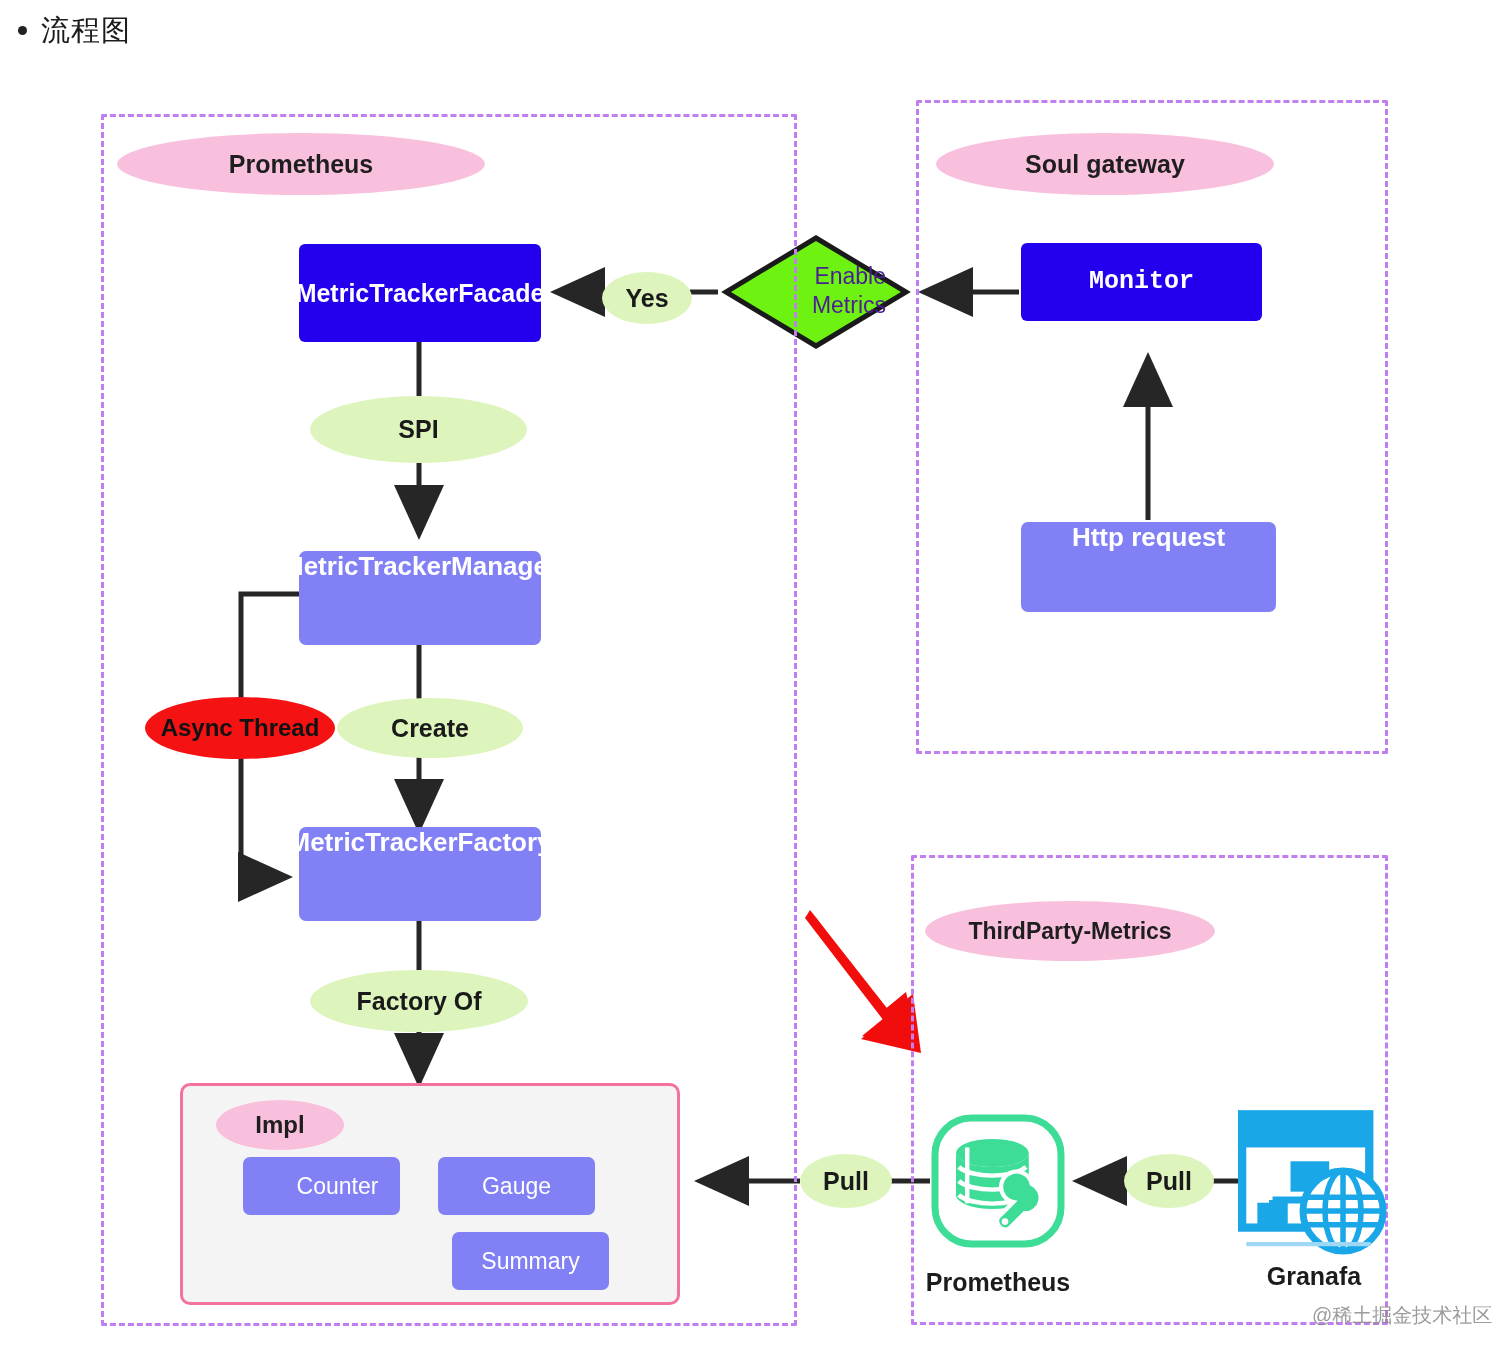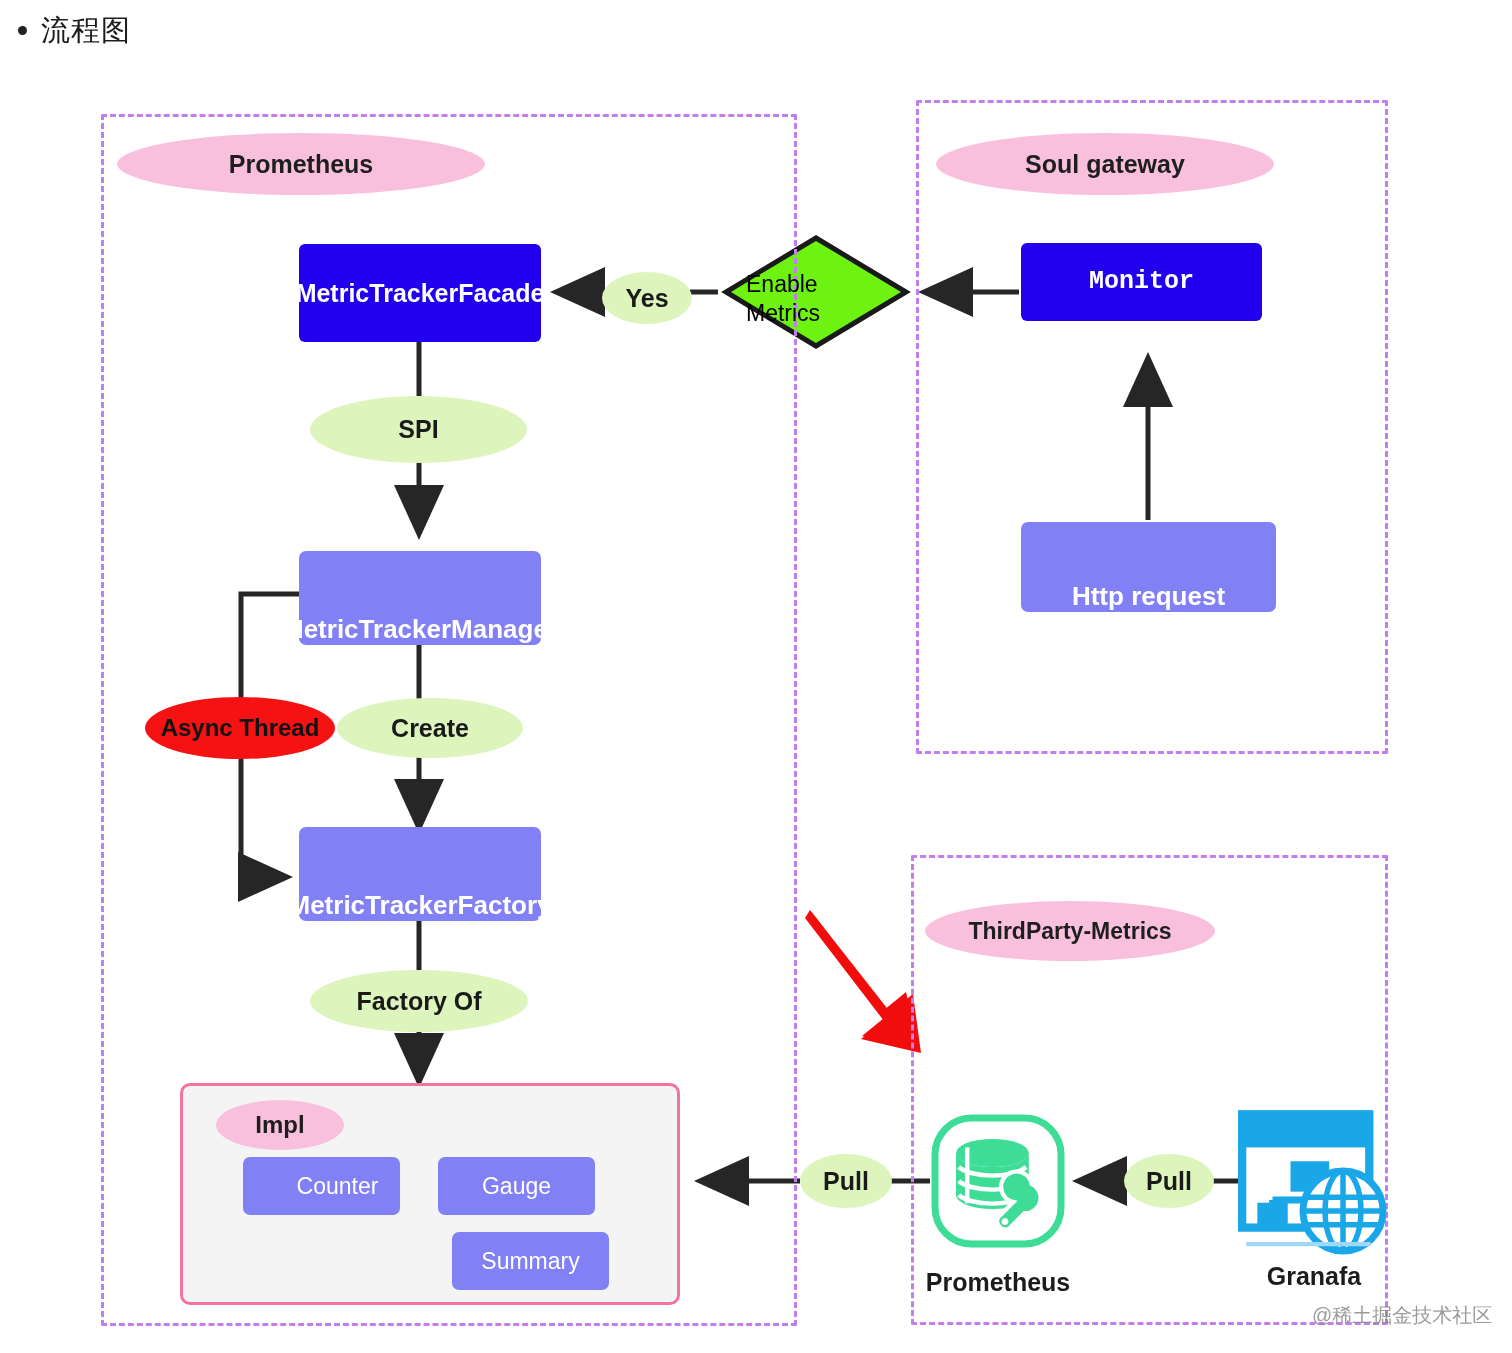--- a/index.html
+++ b/index.html
@@ -163,8 +163,8 @@
     <span>Yes</span>
   </div>
 
-  <div class="abs" style="left:746px;top:262px;width:140px;height:64px;text-align:left;
-              color:#000000;font-size:23px;line-height:1.28;margin-top:8px;">
+  <div class="abs" style="left:746px;top:262px;width:140px;height:64px;text-align:right;
+              color:#4c1d95;font-size:23px;line-height:1.28;">
     <div>Enable</div>
     <div>Metrics</div>
   </div>

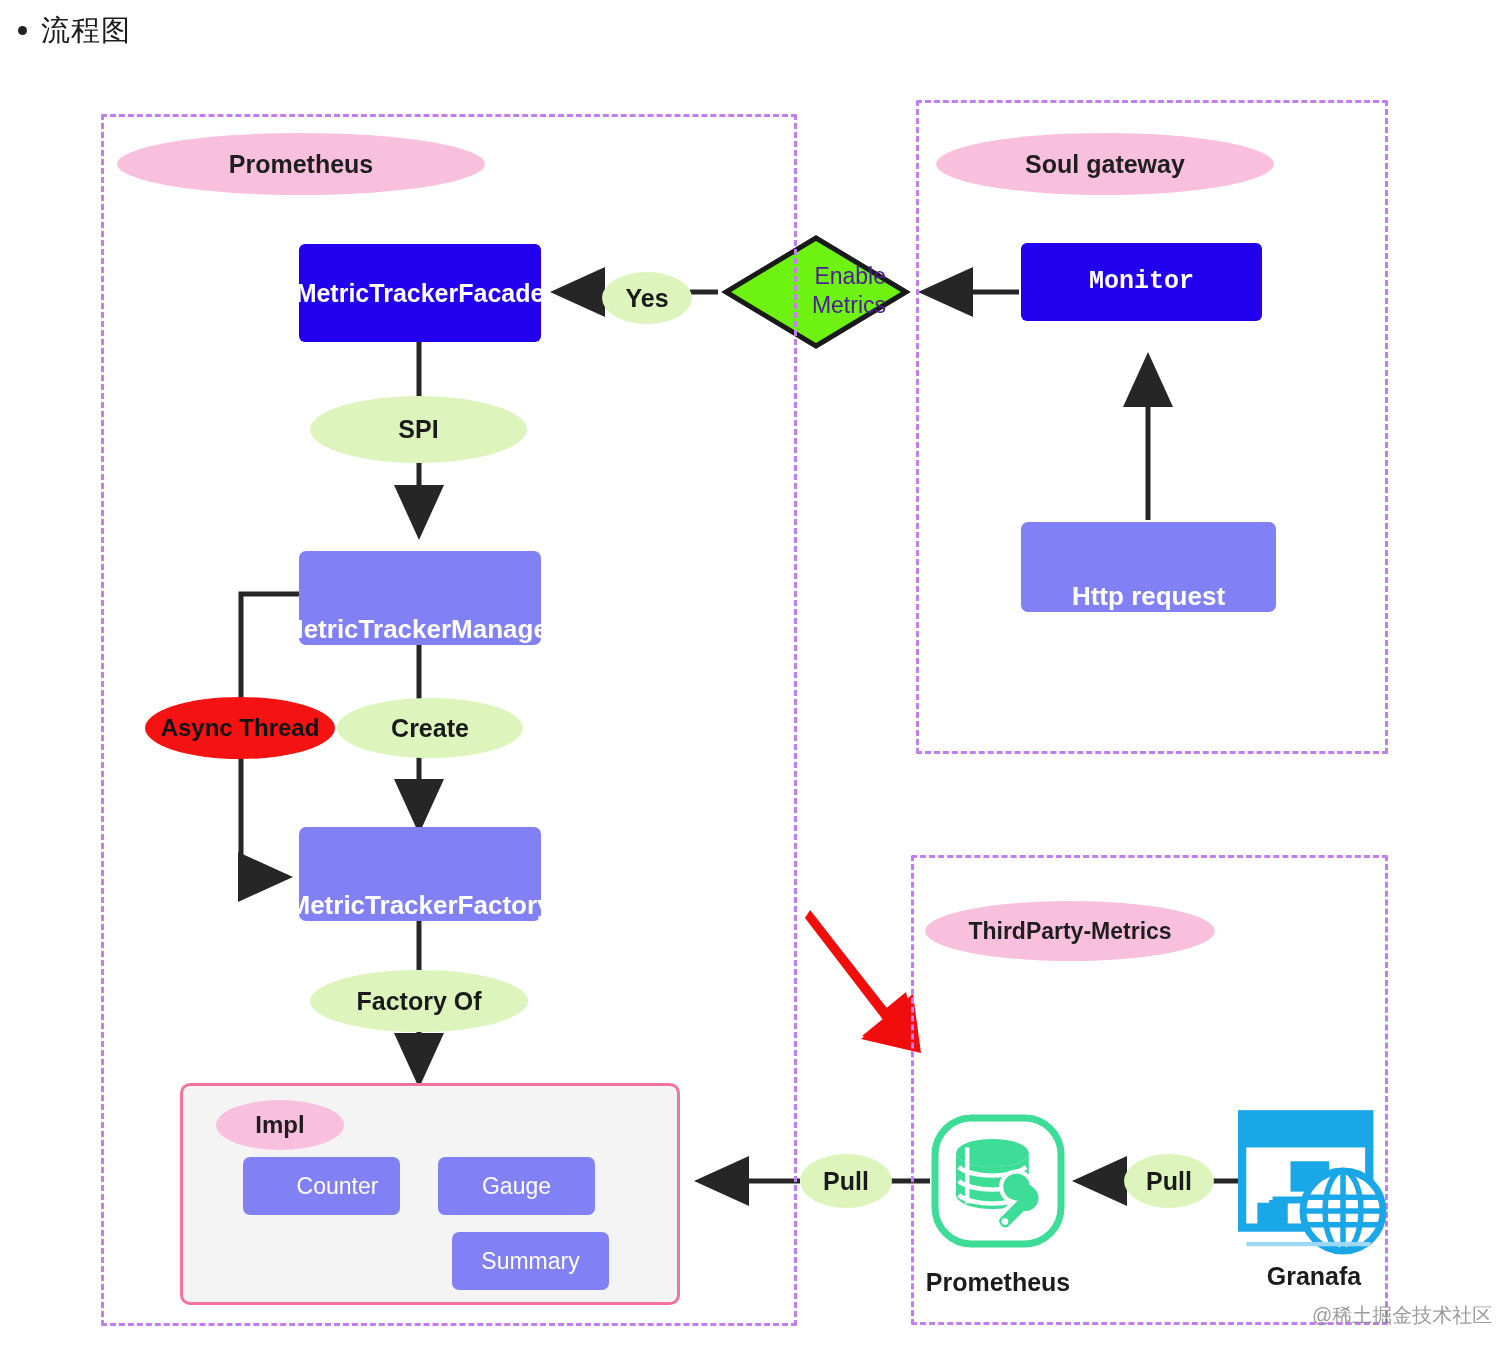--- a/index.html
+++ b/index.html
@@ -30,7 +30,7 @@
             justify-content:center;text-align:center;color:#ffffff;font-weight:bold;
             font-size:25px;line-height:1.15;}
   
-  .box-peri{background:#8280f5;border-radius:7px;display:flex;align-items:flex-end;
+  .box-peri{background:#8280f5;border-radius:7px;display:flex;align-items:flex-start;
             justify-content:center;text-align:center;color:#ffffff;font-weight:bold;
             font-size:26px;line-height:1.18;}
   .box-peri-sm{background:#8280f5;border-radius:7px;display:flex;align-items:center;

